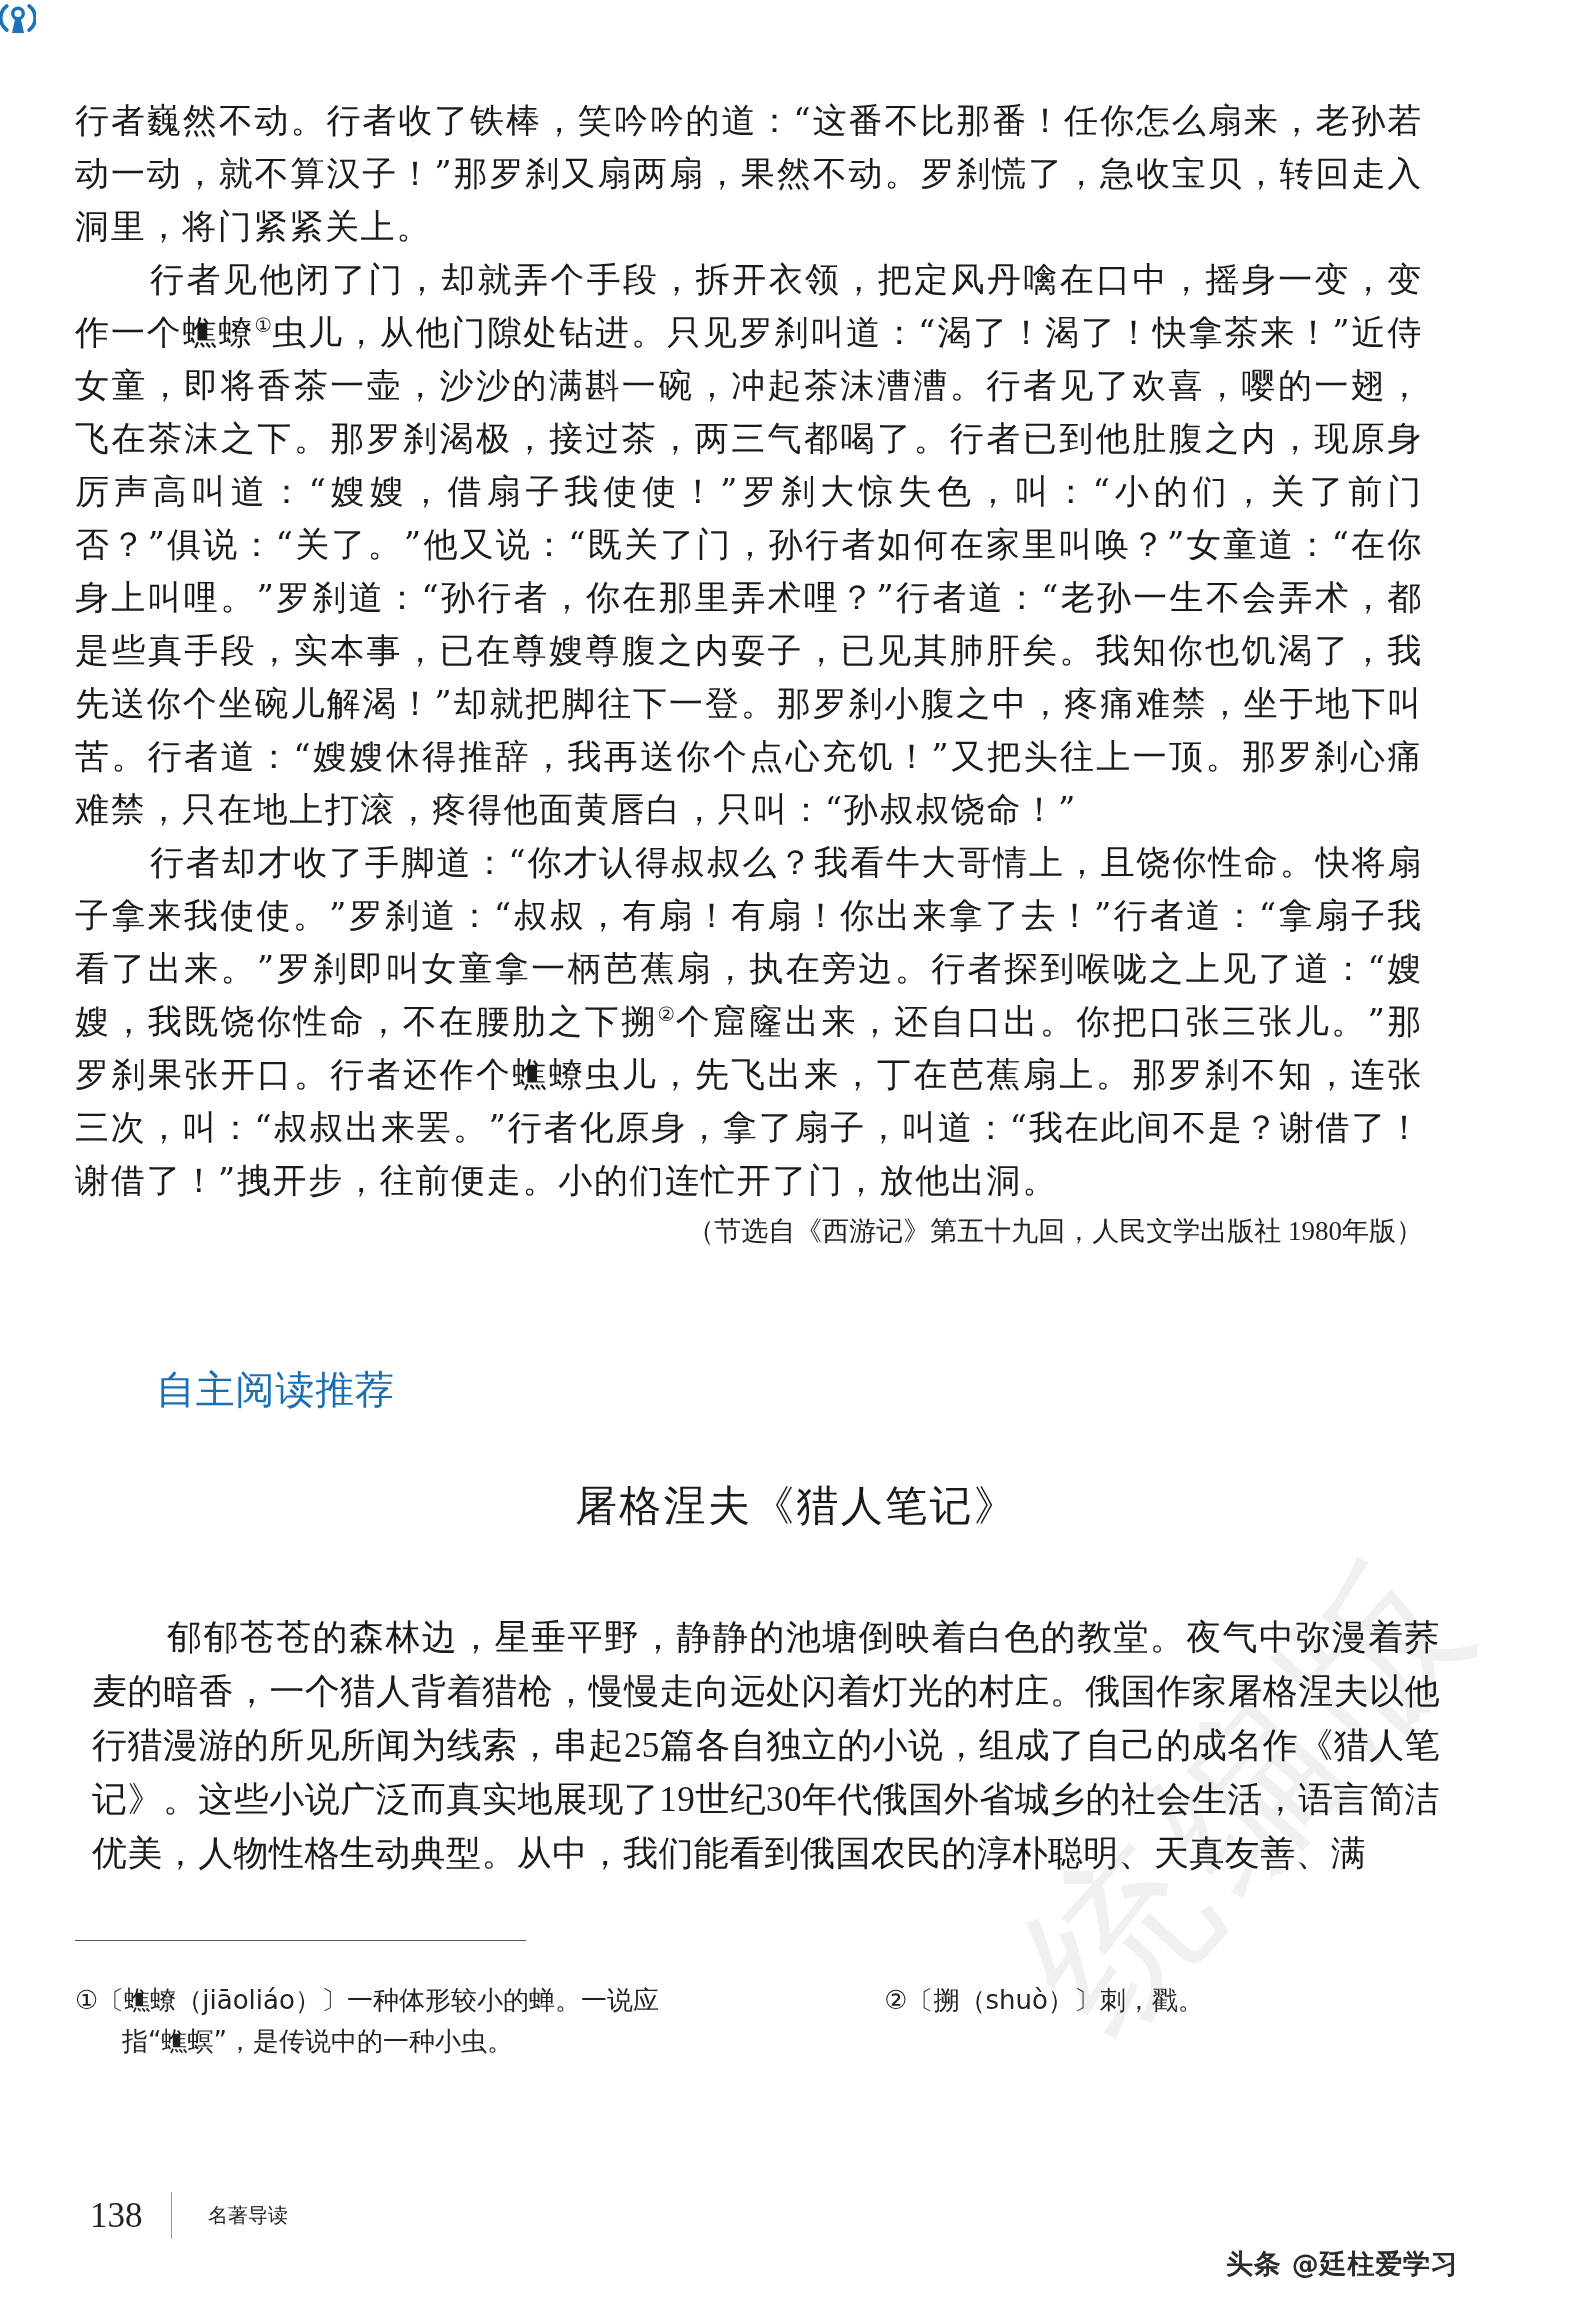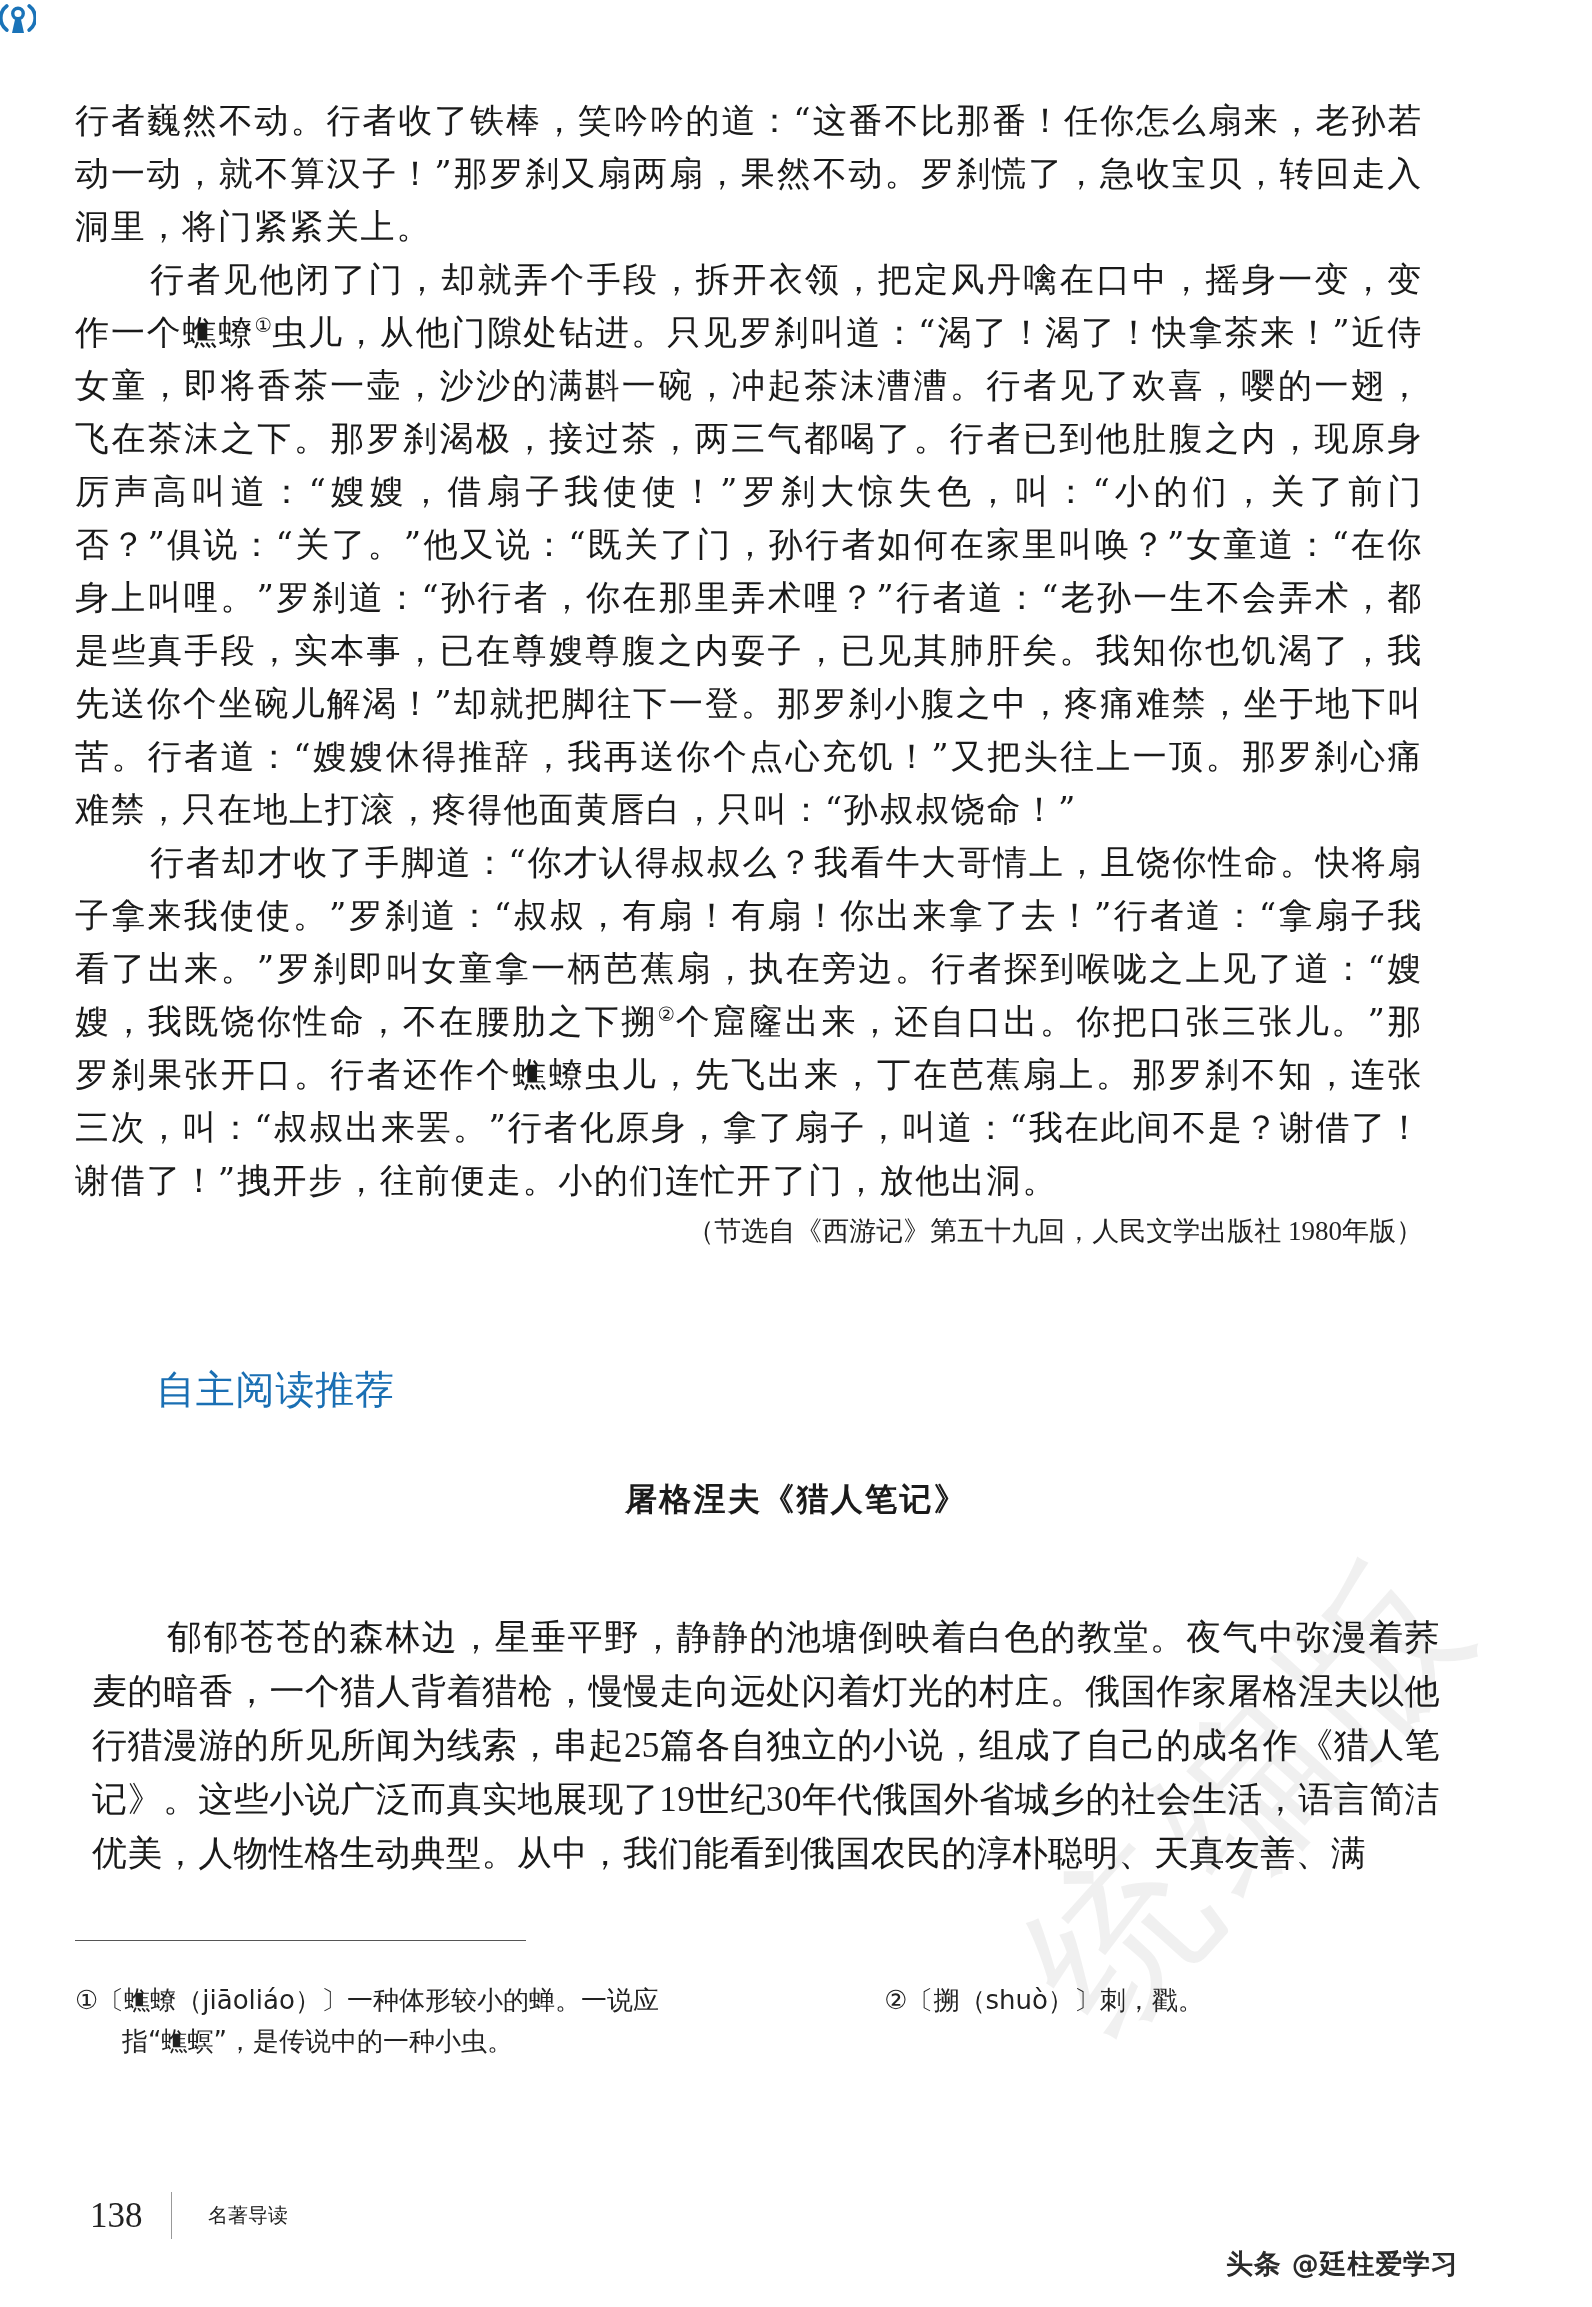--- a/index.html
+++ b/index.html
@@ -68,10 +68,9 @@
       width: 1593px;
       top: 1478px;
       text-align: center;
-      font-size: 32px;
+      font-size: 42px;
       letter-spacing: 2.3px;
       font-family: "DejaVu Serif", serif;
-      font-weight: bold;
     }
     .intro {
       position: absolute;

